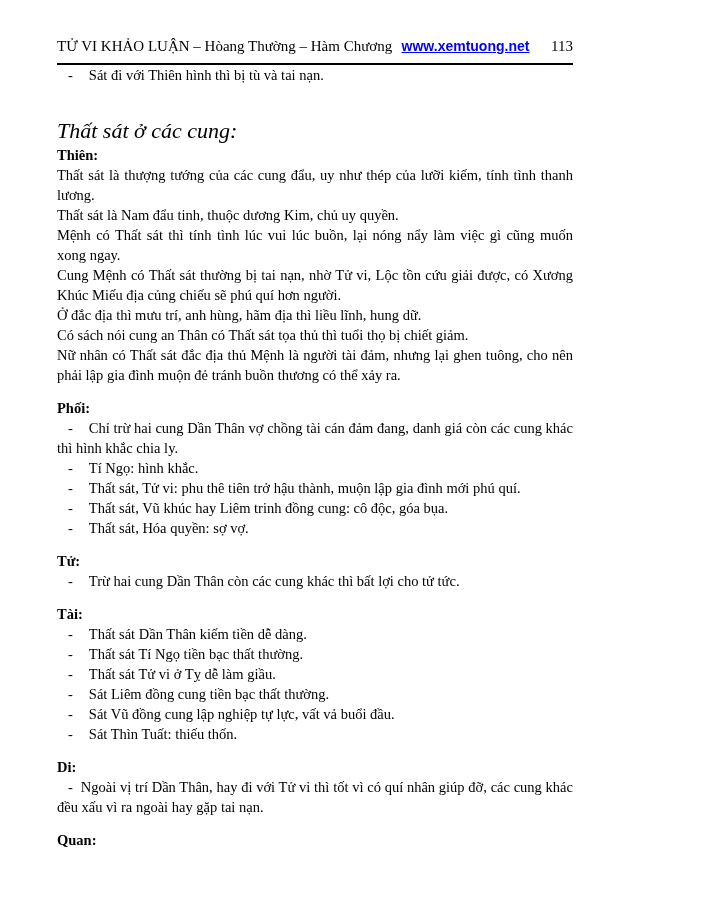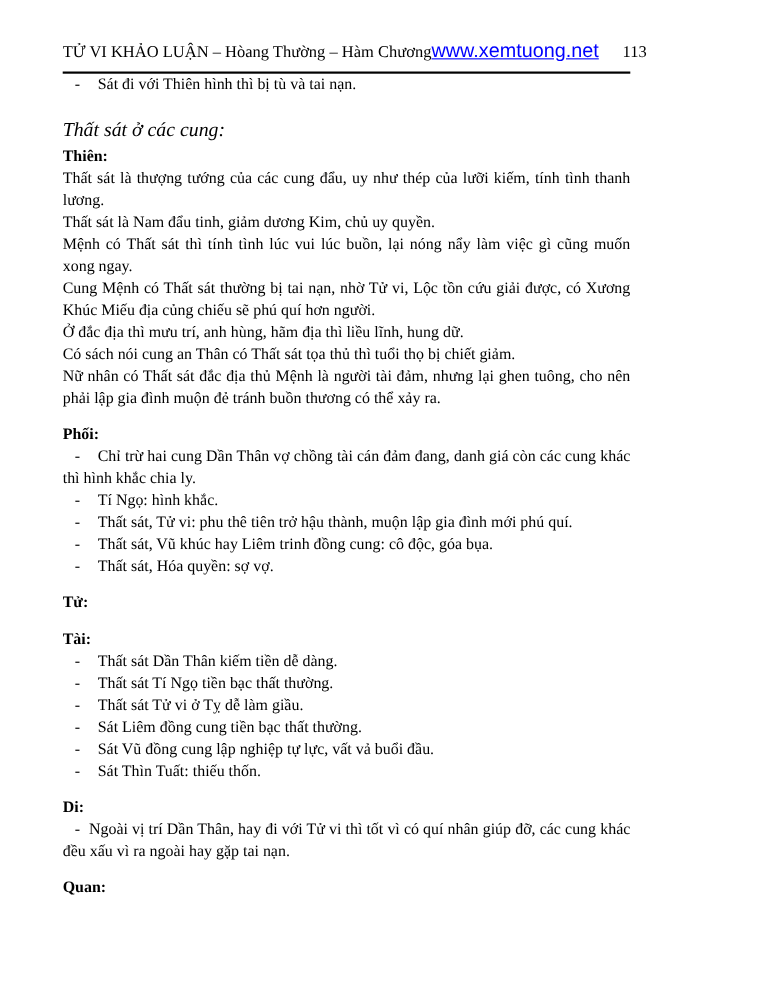--- a/index.html
+++ b/index.html
@@ -34,8 +34,8 @@
   }
   .hlink {
     font-family: "Liberation Sans", sans-serif;
-    font-weight: normal;
-    font-size: 18px;
+    font-weight: bold;
+    font-size: 14px;
     text-decoration: underline;
     cursor: pointer;
   }

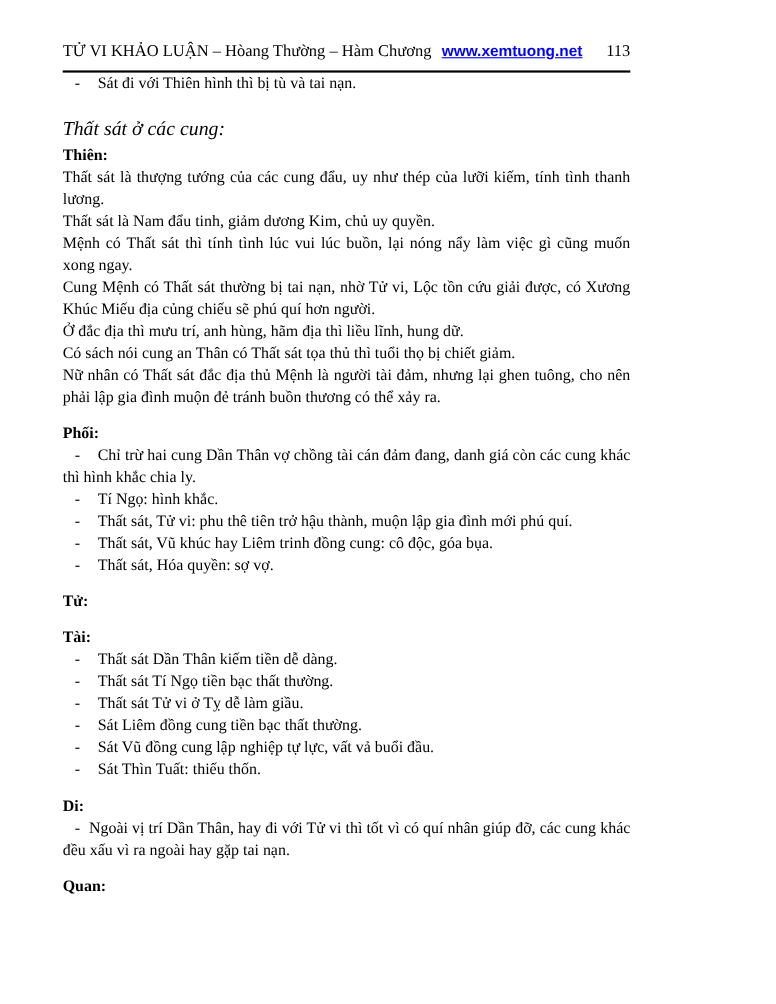--- a/index.html
+++ b/index.html
@@ -54,9 +54,9 @@
   .cung-heading {
     font-style: italic;
     font-weight: normal;
-    font-size: 18px;
+    font-size: 22px;
     line-height: 24px;
-    margin: 19px 0 0 0;
+    margin: 34px 0 0 0;
   }
   .label {
     font-weight: bold;

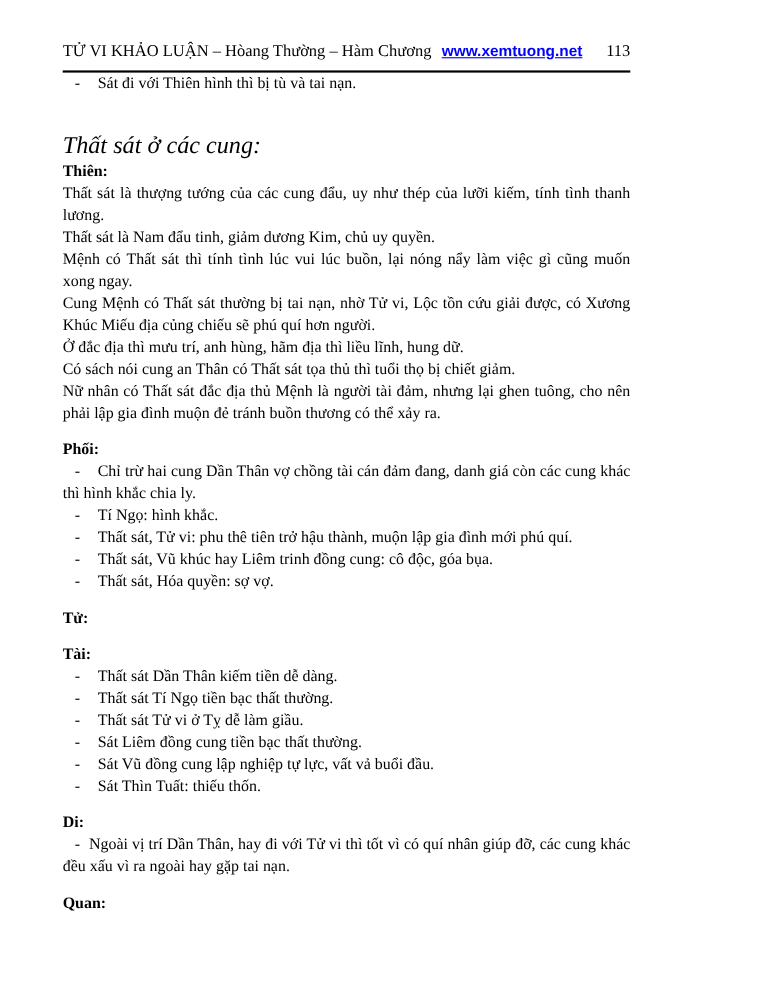--- a/index.html
+++ b/index.html
@@ -106,7 +106,7 @@
 
   <h3 class="label first">Thiên:</h3>
   <p class="para">Thất sát là thượng tướng của các cung đẩu, uy như thép của lưỡi kiếm, tính tình thanh lương.</p>
-  <p class="para">Thất sát là Nam đẩu tinh, giảm dương Kim, chủ uy quyền.</p>
+  <p class="para">Thất sát là Nam đẩu tinh, thuộc dương Kim, chủ uy quyền.</p>
   <p class="para">Mệnh có Thất sát thì tính tình lúc vui lúc buồn, lại nóng nẩy làm việc gì cũng muốn xong ngay.</p>
   <p class="para">Cung Mệnh có Thất sát thường bị tai nạn, nhờ Tử vi, Lộc tồn cứu giải được, có Xương Khúc Miếu địa củng chiếu sẽ phú quí hơn người.</p>
   <p class="para">Ở đắc địa thì mưu trí, anh hùng, hãm địa thì liều lĩnh, hung dữ.</p>

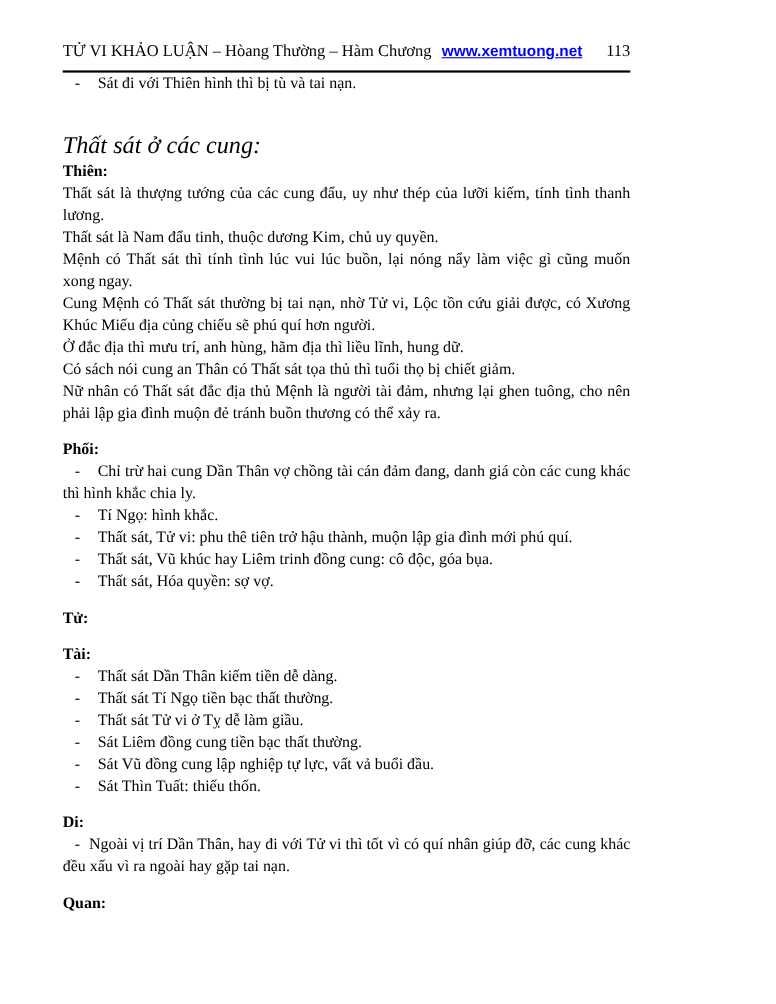--- a/index.html
+++ b/index.html
@@ -121,6 +121,7 @@
   <p class="bullet"><span class="dash">-</span><span class="btext">Thất sát, Hóa quyền: sợ vợ.</span></p>
 
   <h3 class="label">Tử:</h3>
+  <p class="bullet"><span class="dash">-</span><span class="btext">Trừ hai cung Dần Thân còn các cung khác thì bất lợi cho tử tức.</span></p>
 
   <h3 class="label">Tài:</h3>
   <p class="bullet"><span class="dash">-</span><span class="btext">Thất sát Dần Thân kiếm tiền dễ dàng.</span></p>

